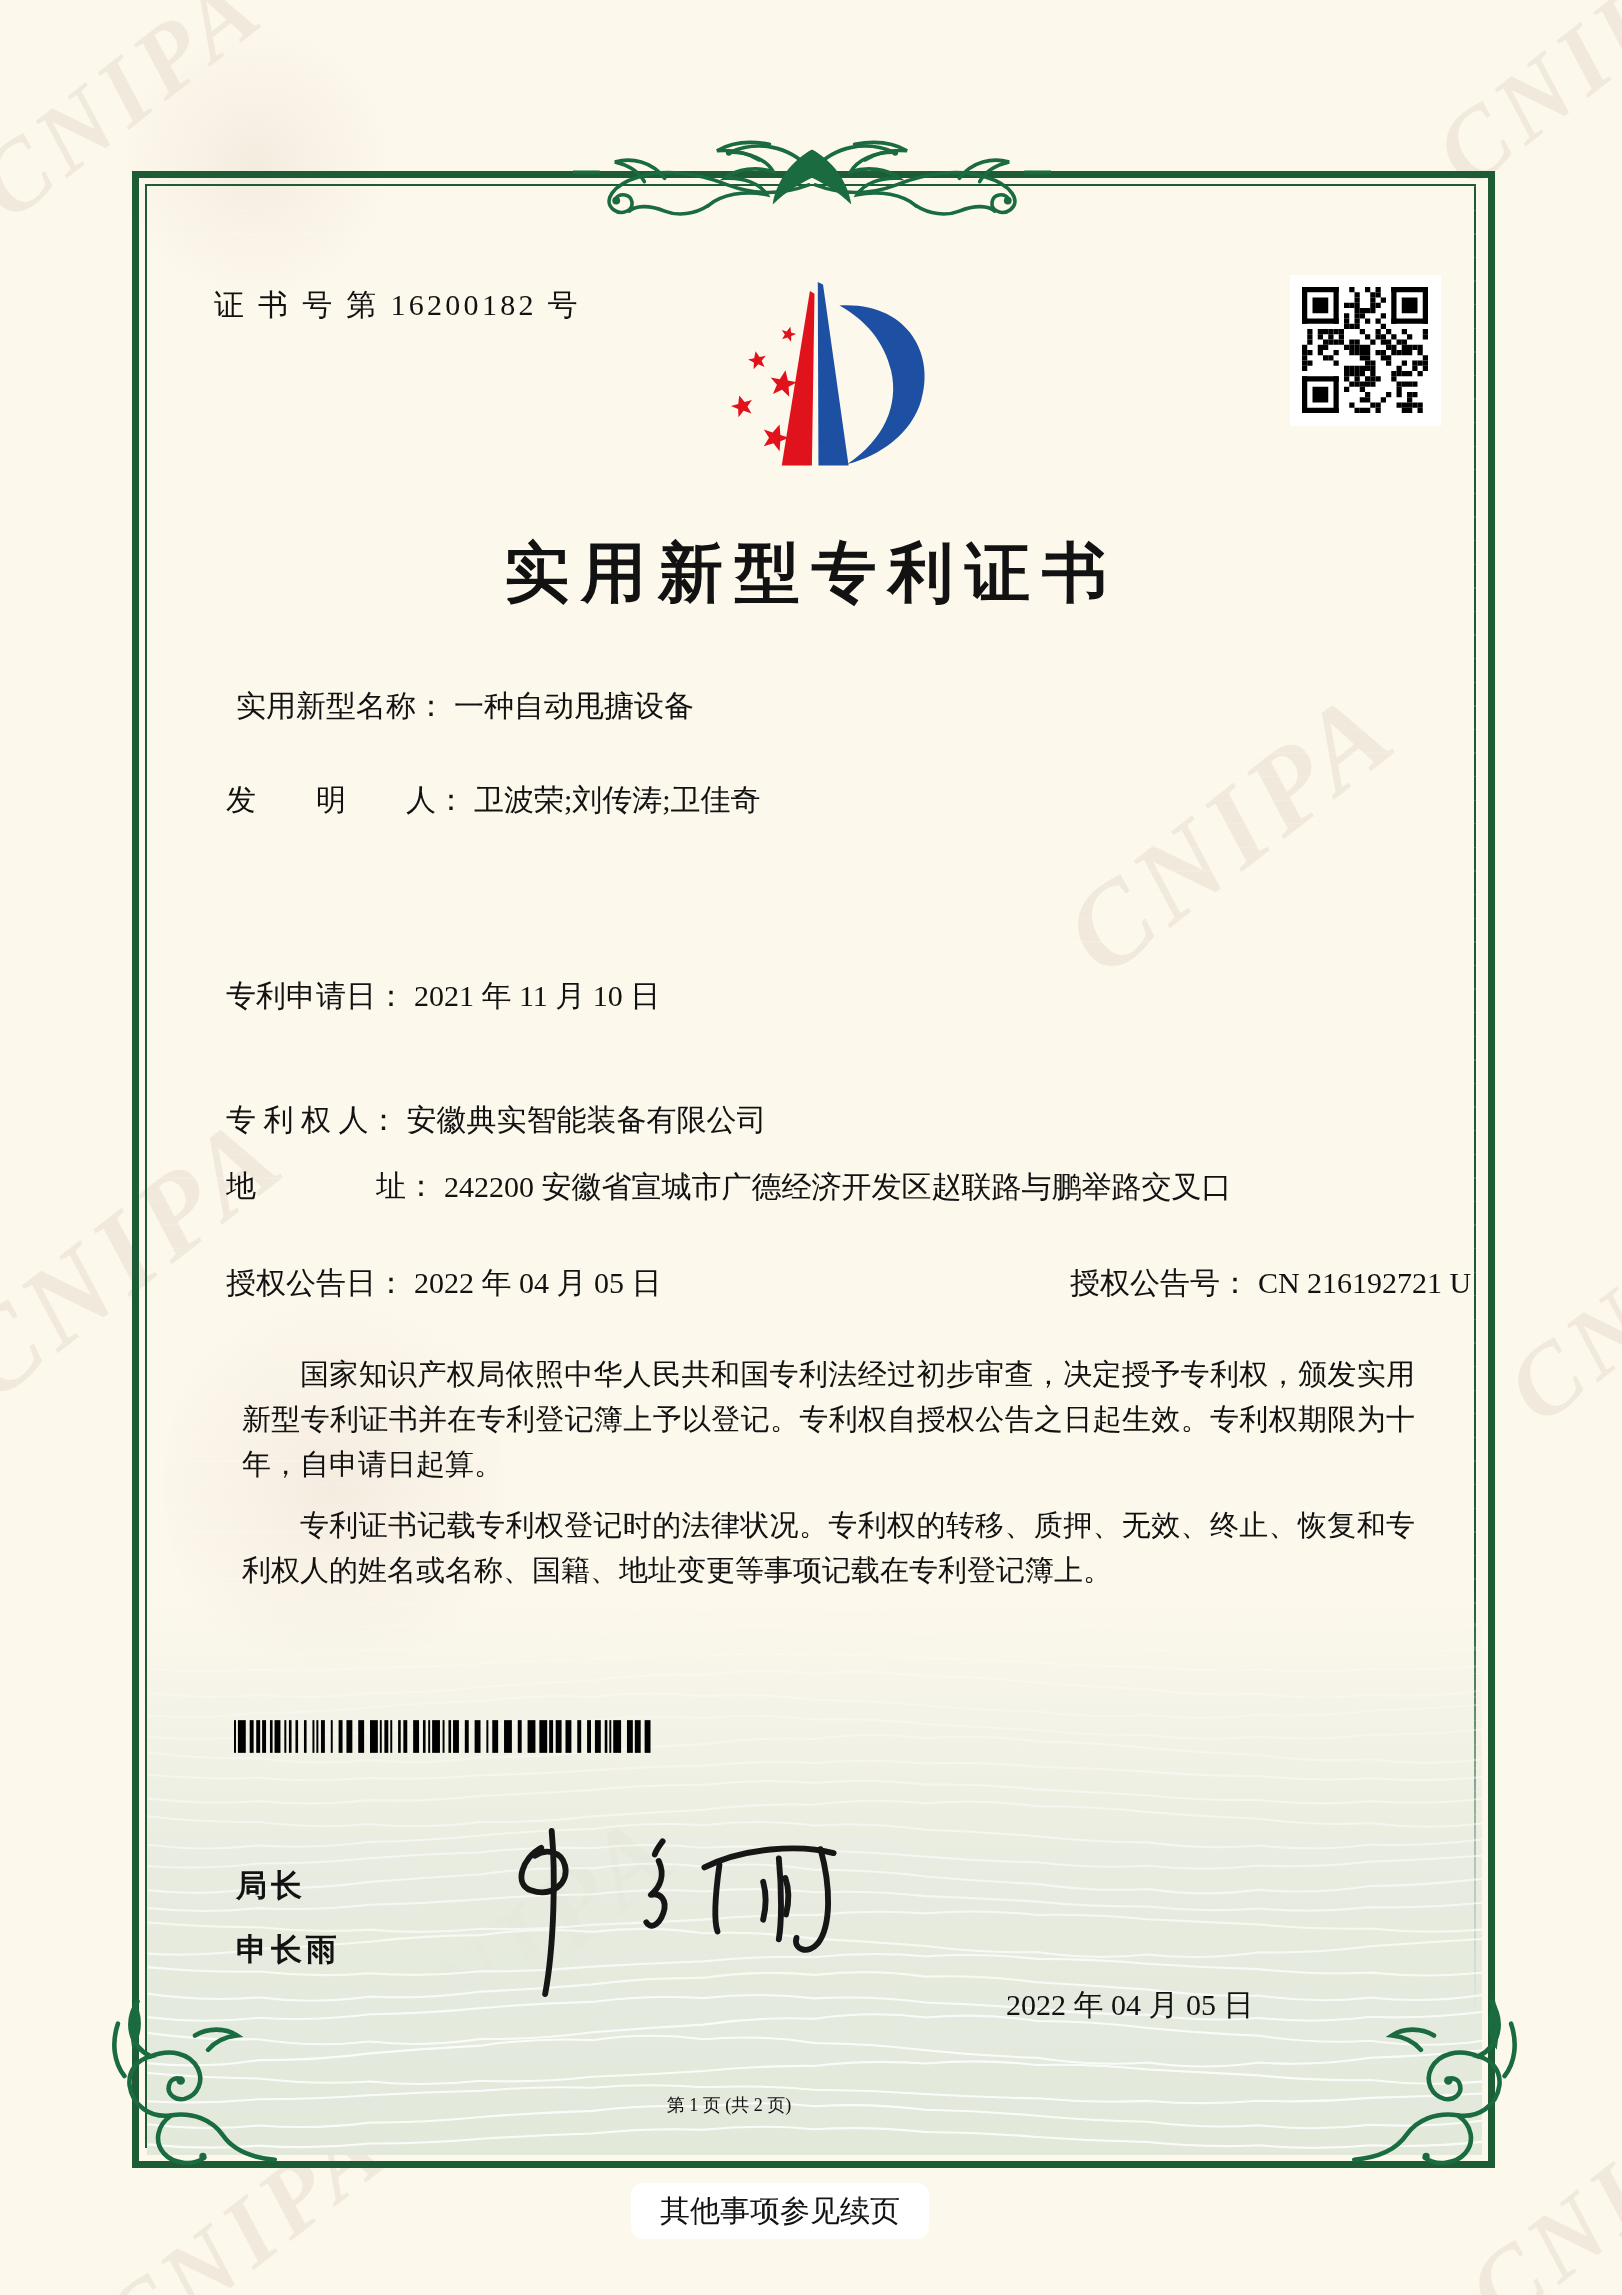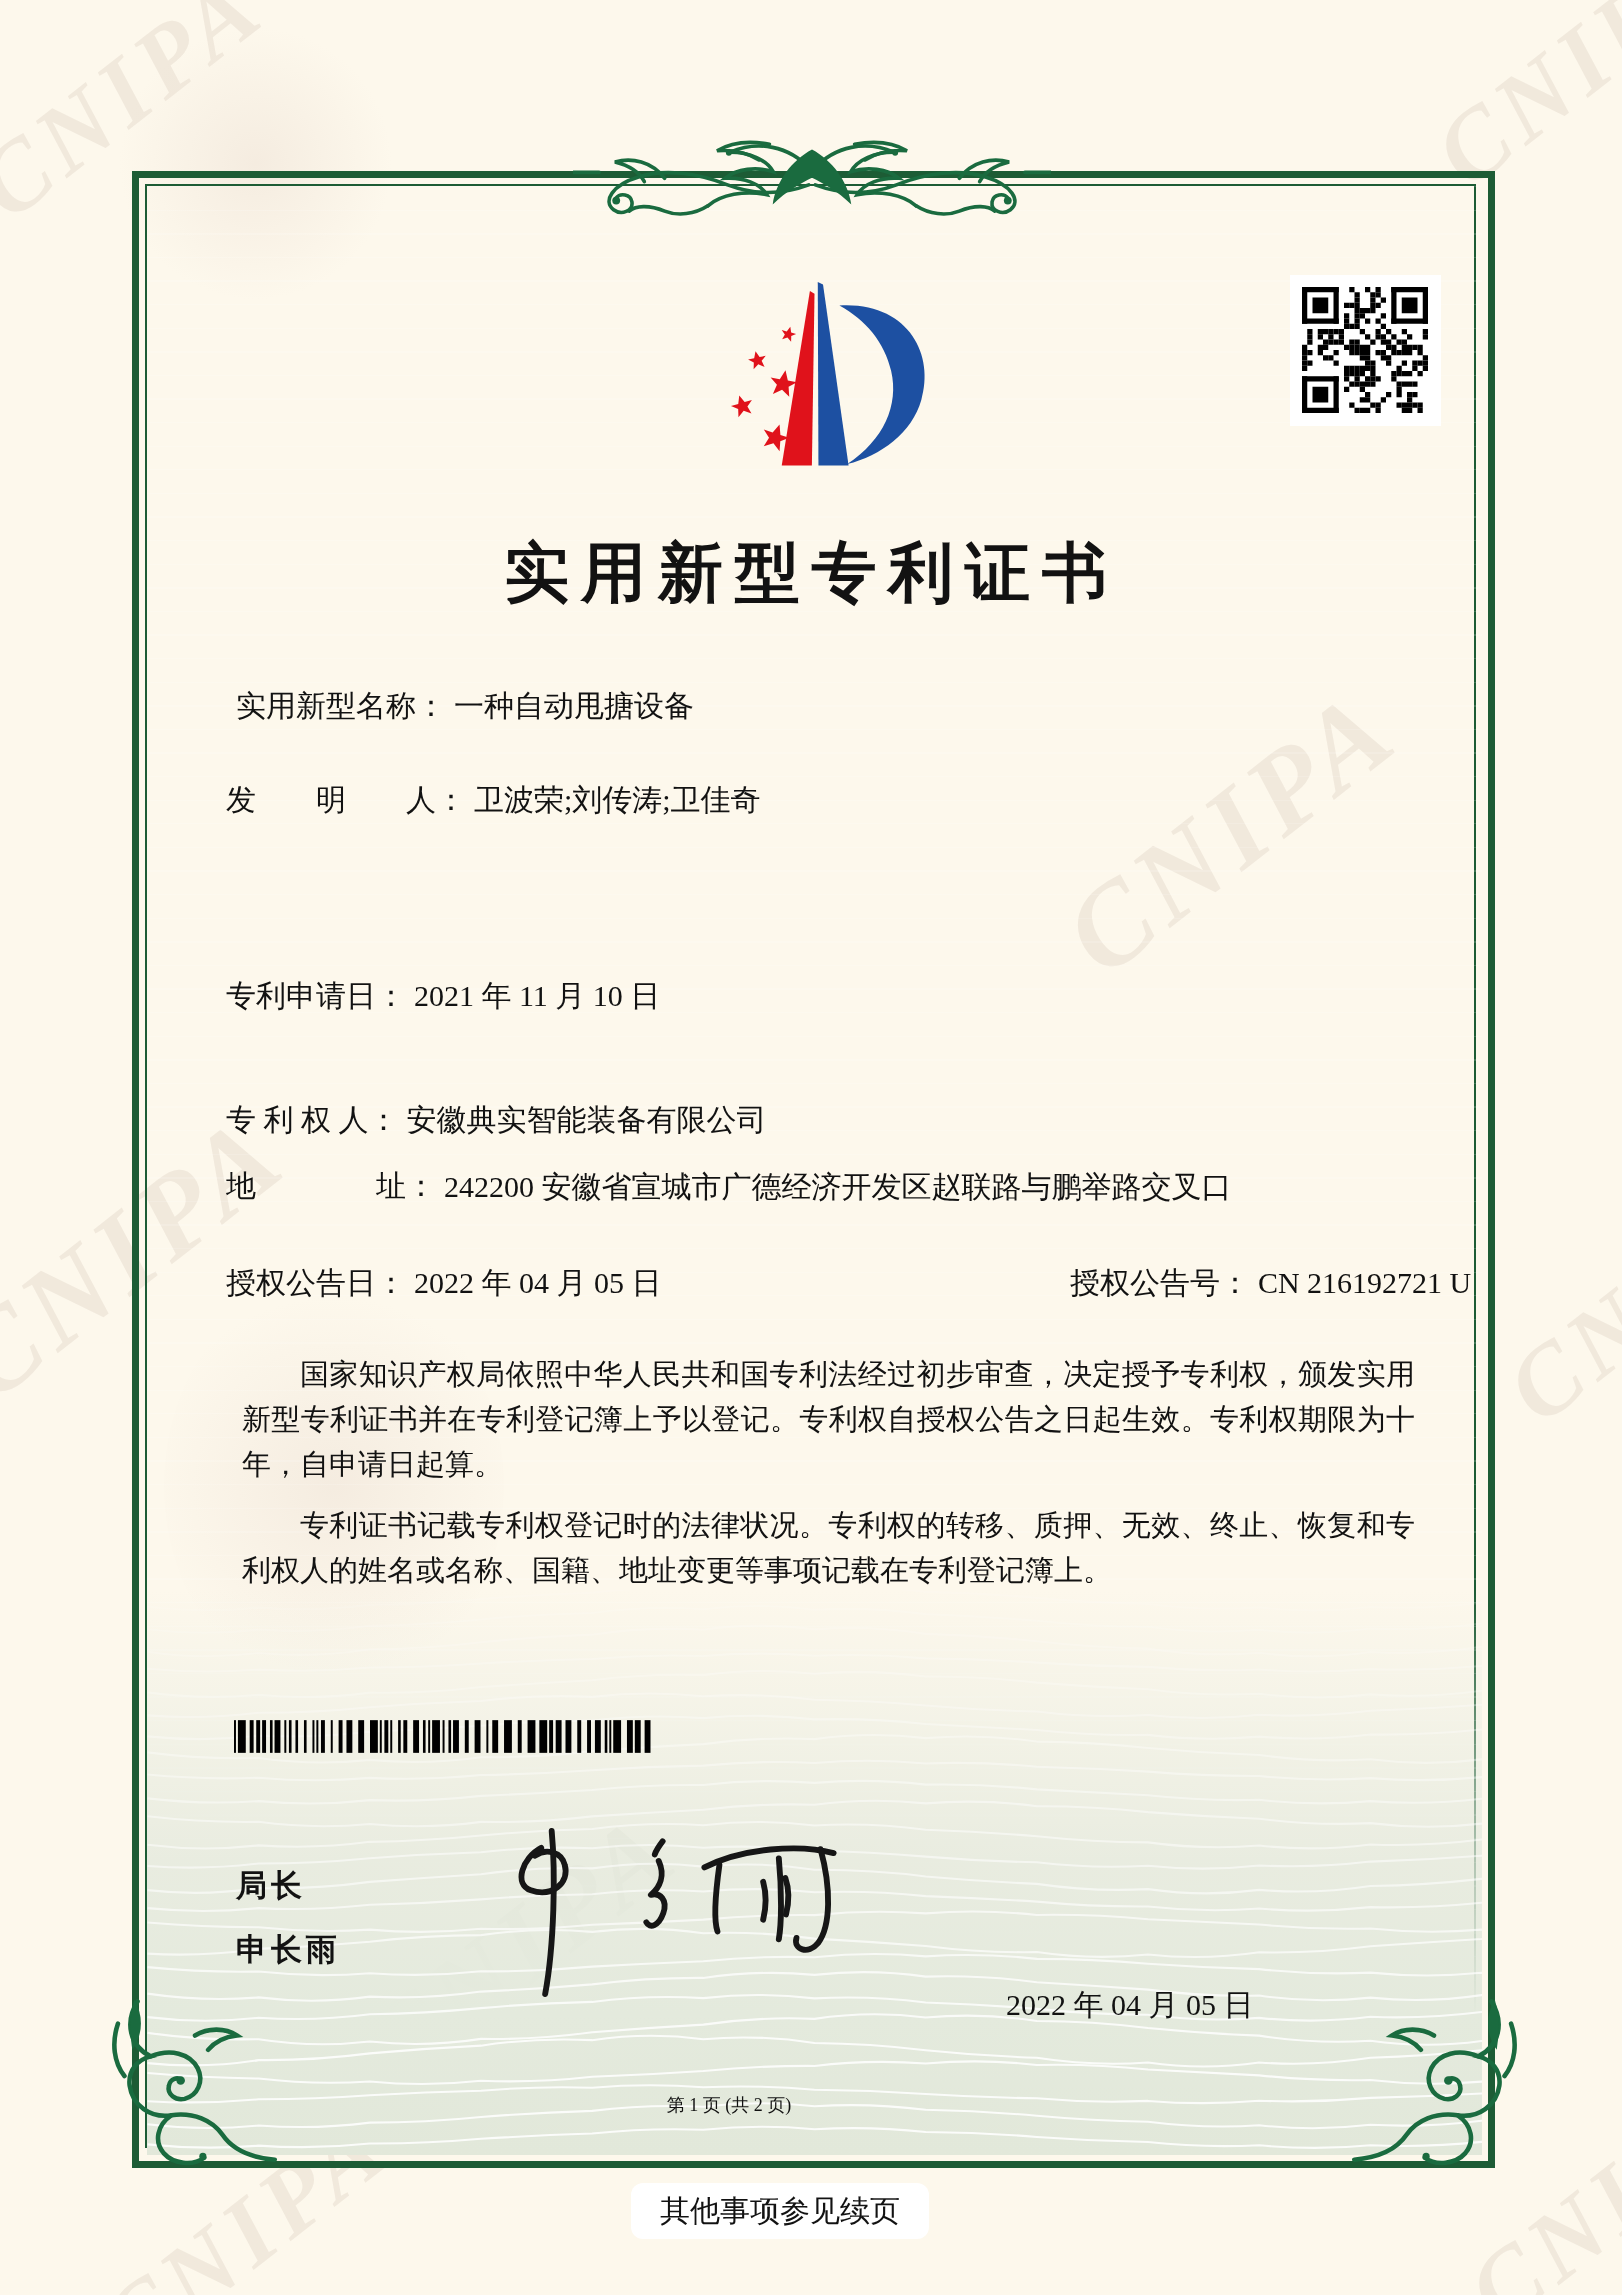--- a/index.html
+++ b/index.html
@@ -148,6 +148,7 @@
     </g>
   </svg>
 
+  <div class="certno">证 书 号 第 16200182 号</div>
 
   <svg class="logo" width="249" height="200" viewBox="0 0 380 305">
     <g fill="#e0121b">

